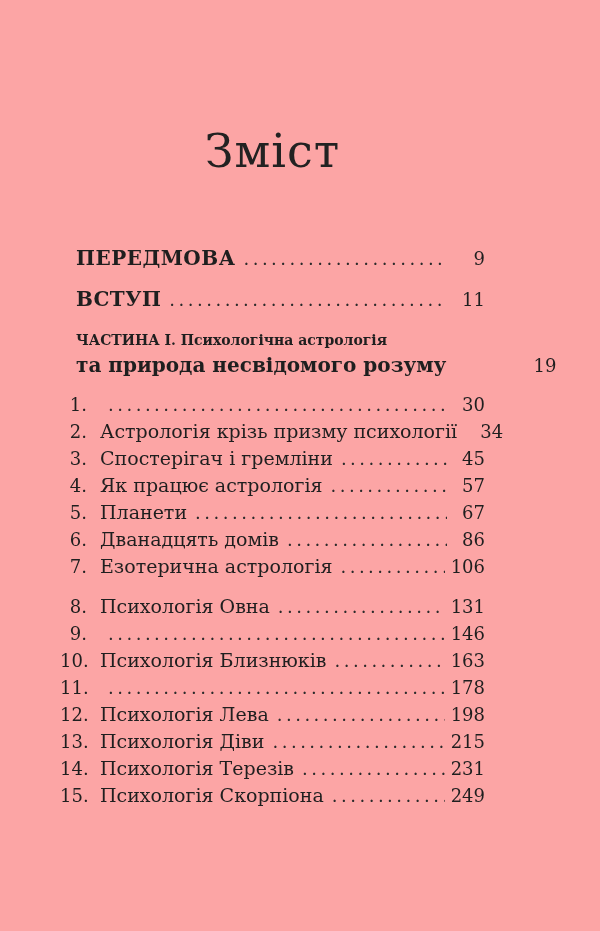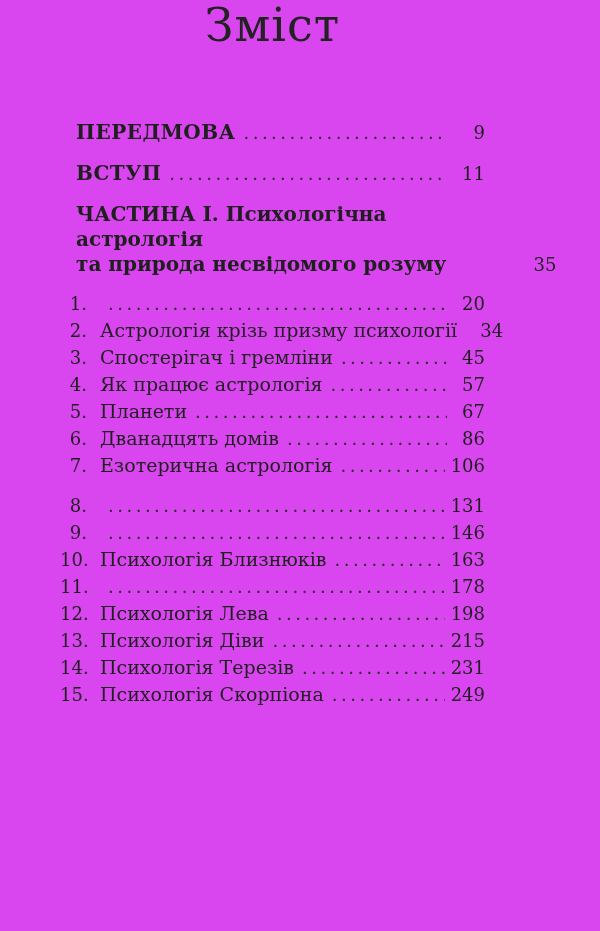--- a/index.html
+++ b/index.html
@@ -11,11 +11,12 @@
     position: relative;
     width: 600px;
     height: 931px;
-    background: #d946ef;
+    background: #fca5a5;
     color: #1f1f1f;
     font-family: "DejaVu Serif", "Liberation Serif", serif;
     overflow: hidden;
     box-sizing: border-box;
+    padding-top: 126px;
   }
   .title {
     margin: 0 115px 70px 60px;

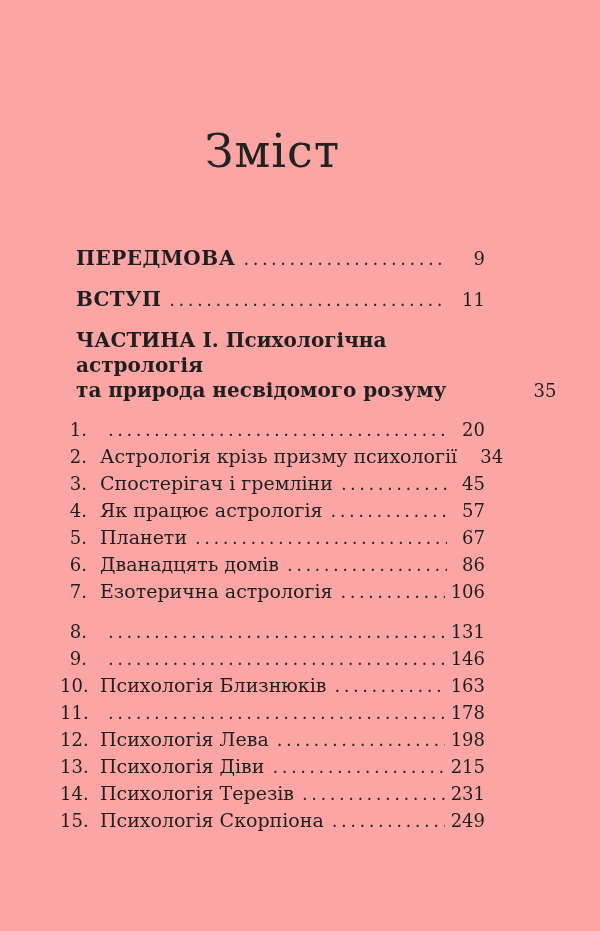--- a/index.html
+++ b/index.html
@@ -44,7 +44,7 @@
   .section { margin-top: 4px; }
   .heading-line1 {
     margin-left: 16px;
-    font-size: 20px;
+    font-size: 14px;
     font-weight: 700;
     line-height: 25px;
   }

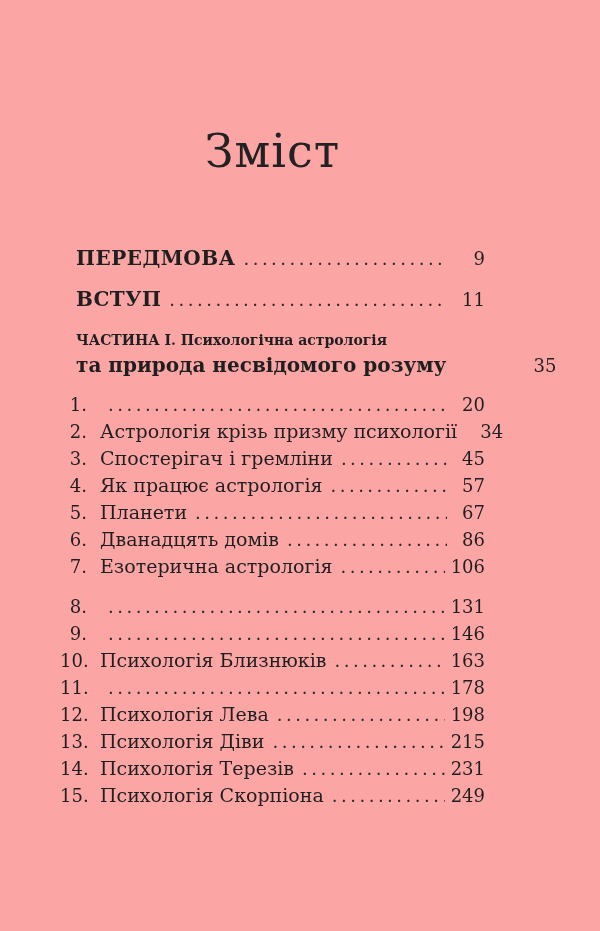--- a/index.html
+++ b/index.html
@@ -107,7 +107,7 @@
         <div class="row part">
           <span class="label">та природа несвідомого розуму</span>
           <span class="dots">........................................................................................................................</span>
-          <span class="pagenum">35</span>
+          <span class="pagenum">19</span>
         </div>
         <div class="chapters">
           <div class="row chapter">

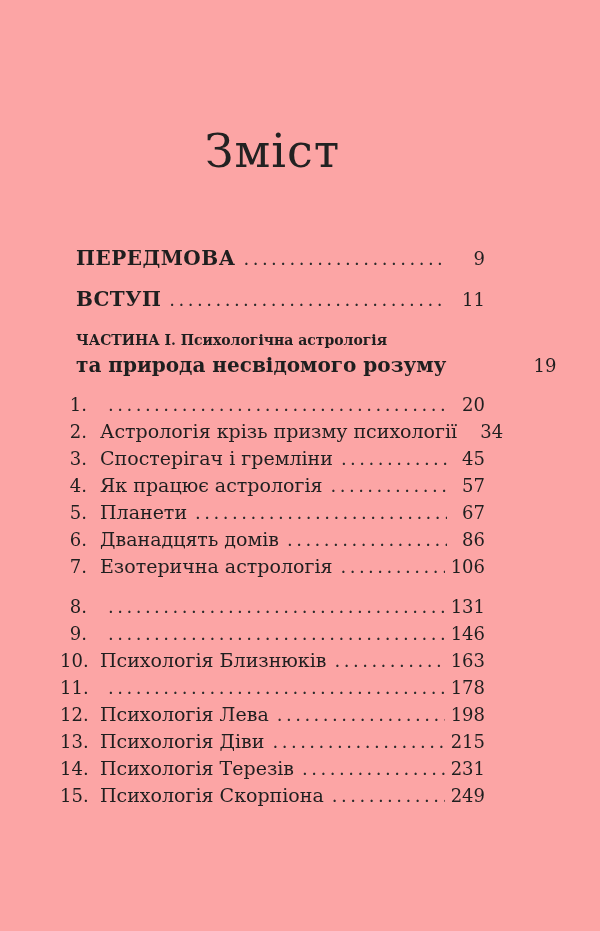--- a/index.html
+++ b/index.html
@@ -114,7 +114,7 @@
             <span class="num-col">1.</span>
             <span class="num-gap"></span>
             <span class="dots">........................................................................................................................</span>
-            <span class="pagenum">20</span>
+            <span class="pagenum">30</span>
           </div>
           <div class="row chapter">
             <span class="num-col">2.</span>

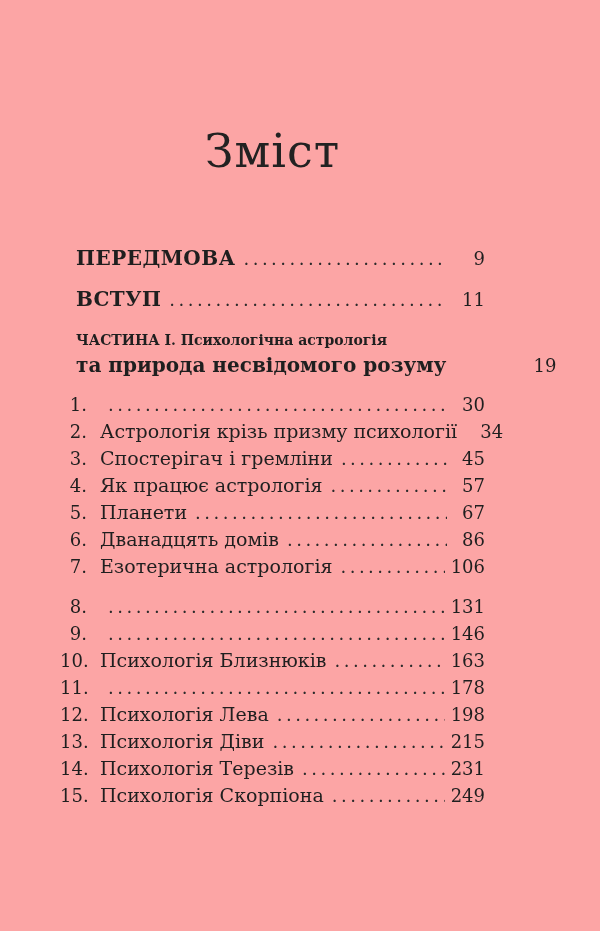--- a/index.html
+++ b/index.html
@@ -165,6 +165,7 @@
           <div class="row chapter">
             <span class="num-col">8.</span>
             <span class="num-gap"></span>
+            <span class="label">Психологія Овна</span>
             <span class="dots">........................................................................................................................</span>
             <span class="pagenum">131</span>
           </div>

